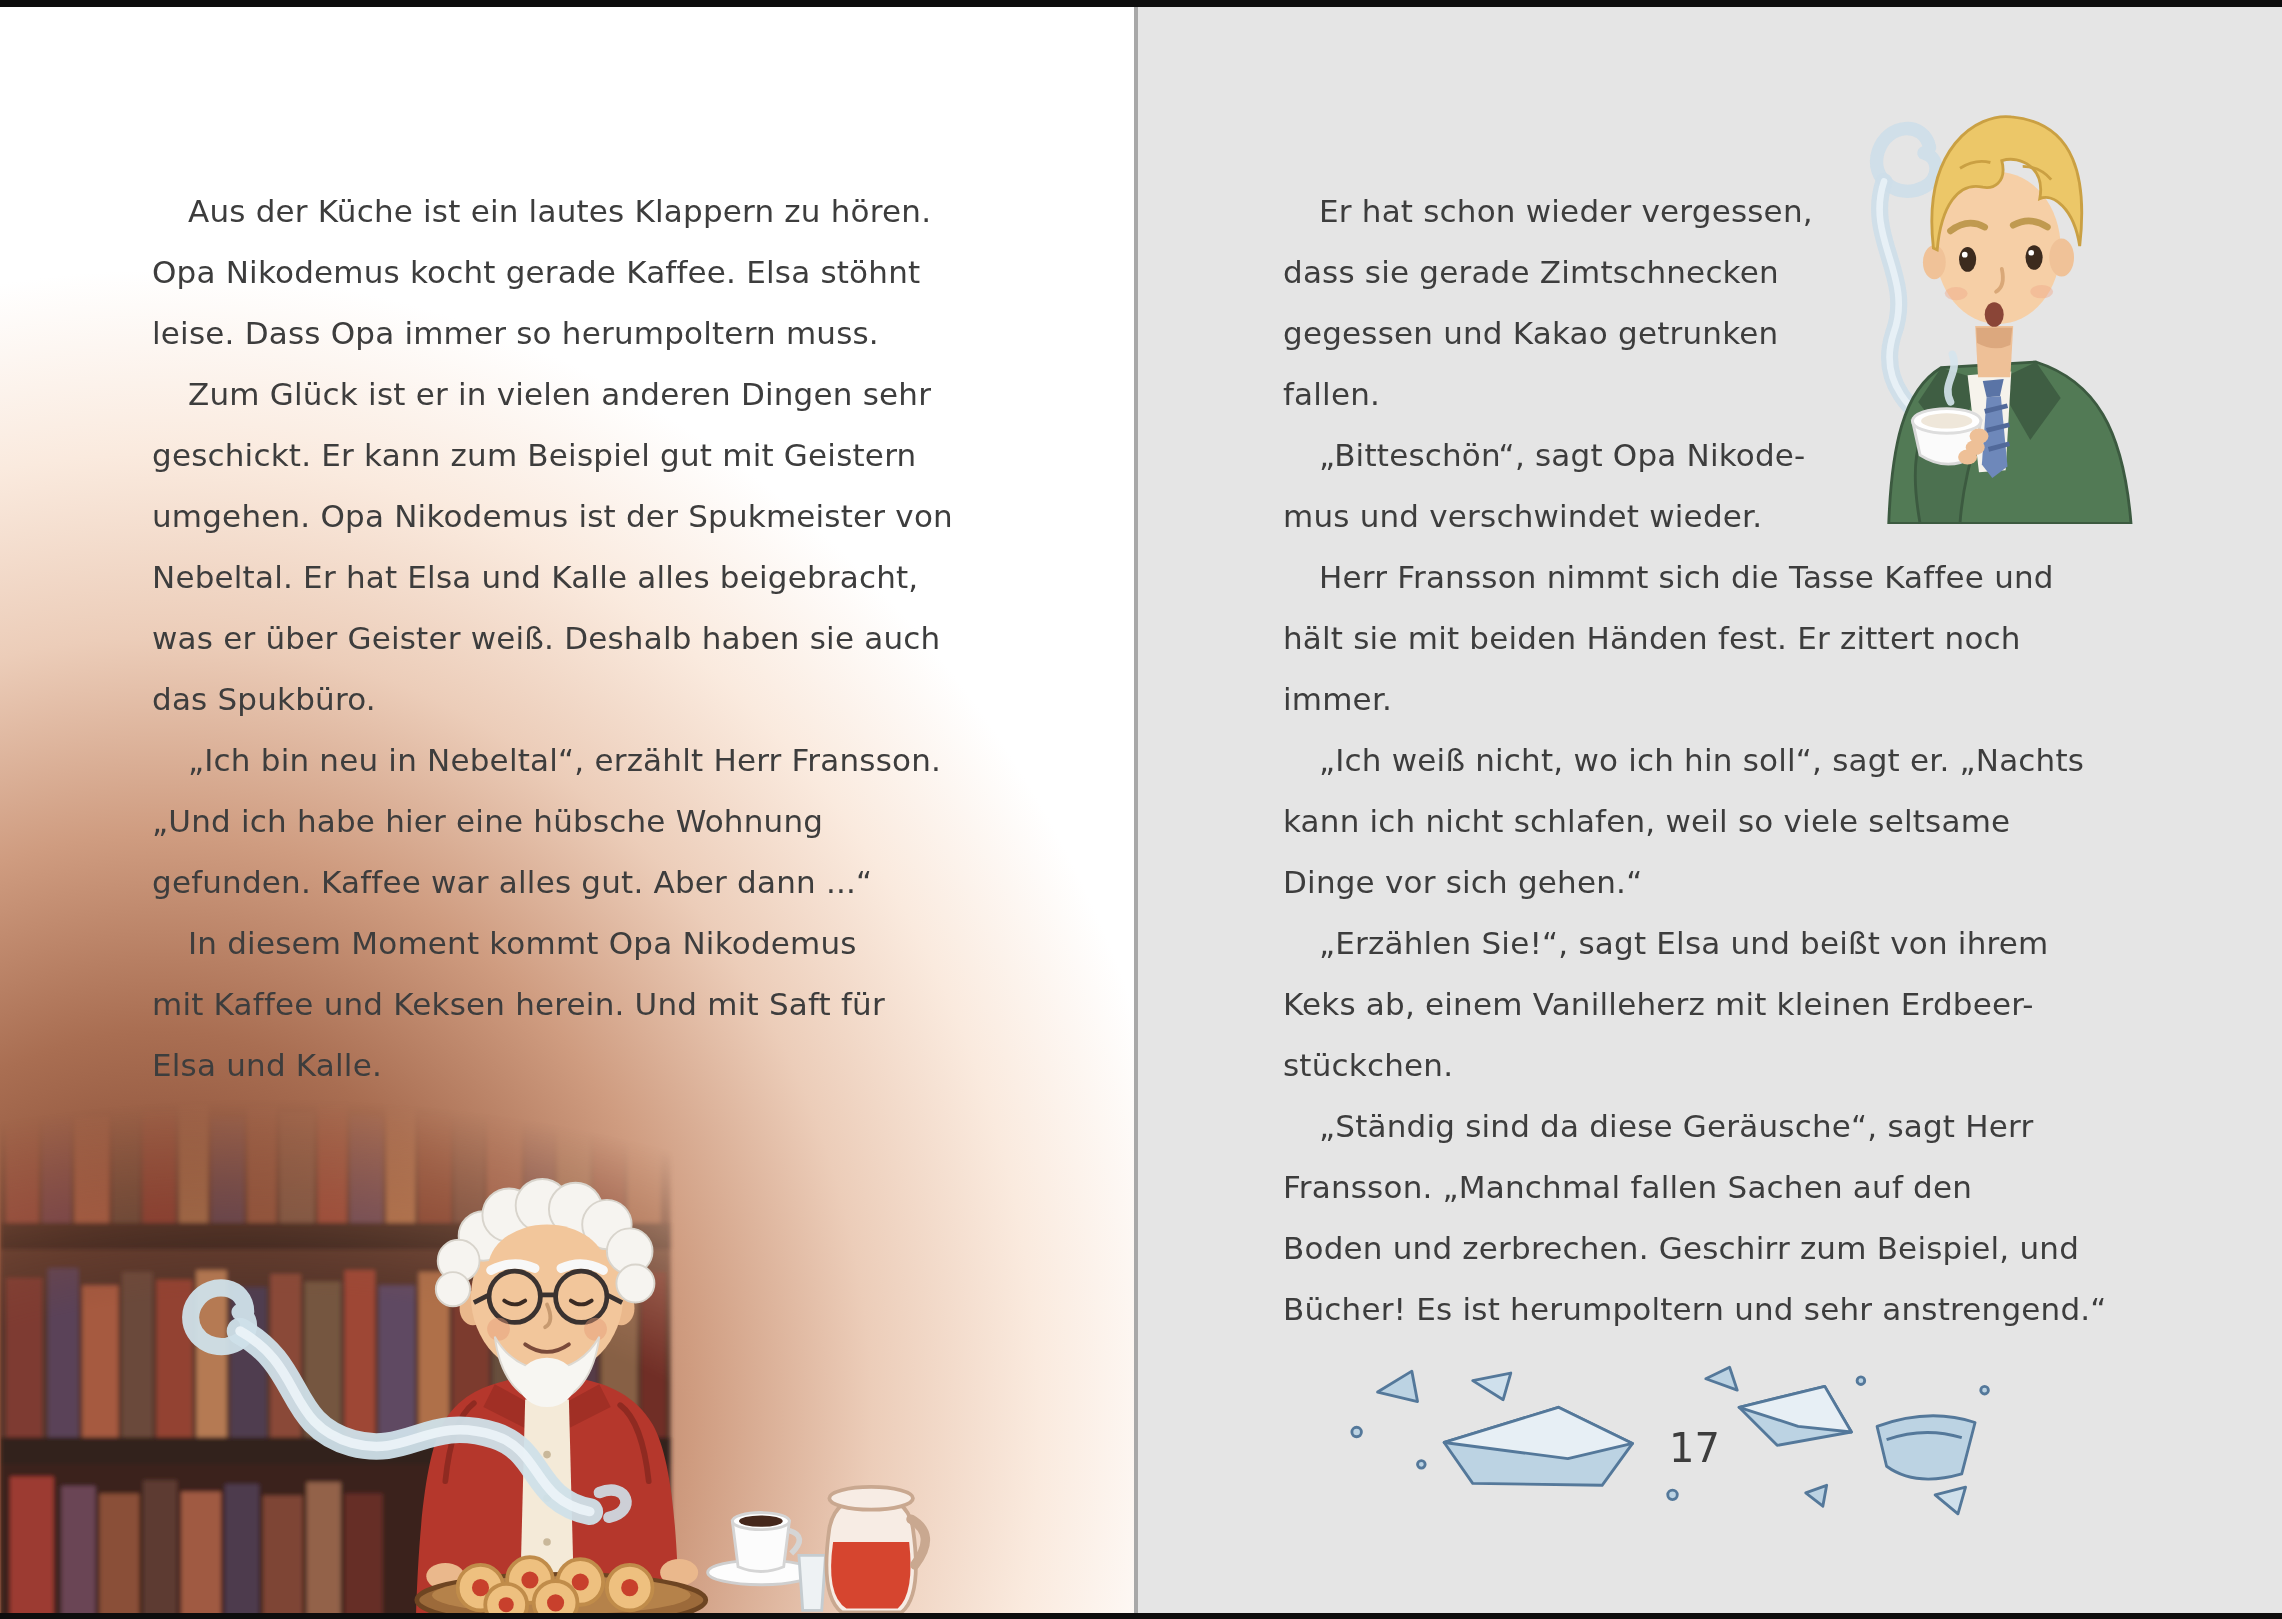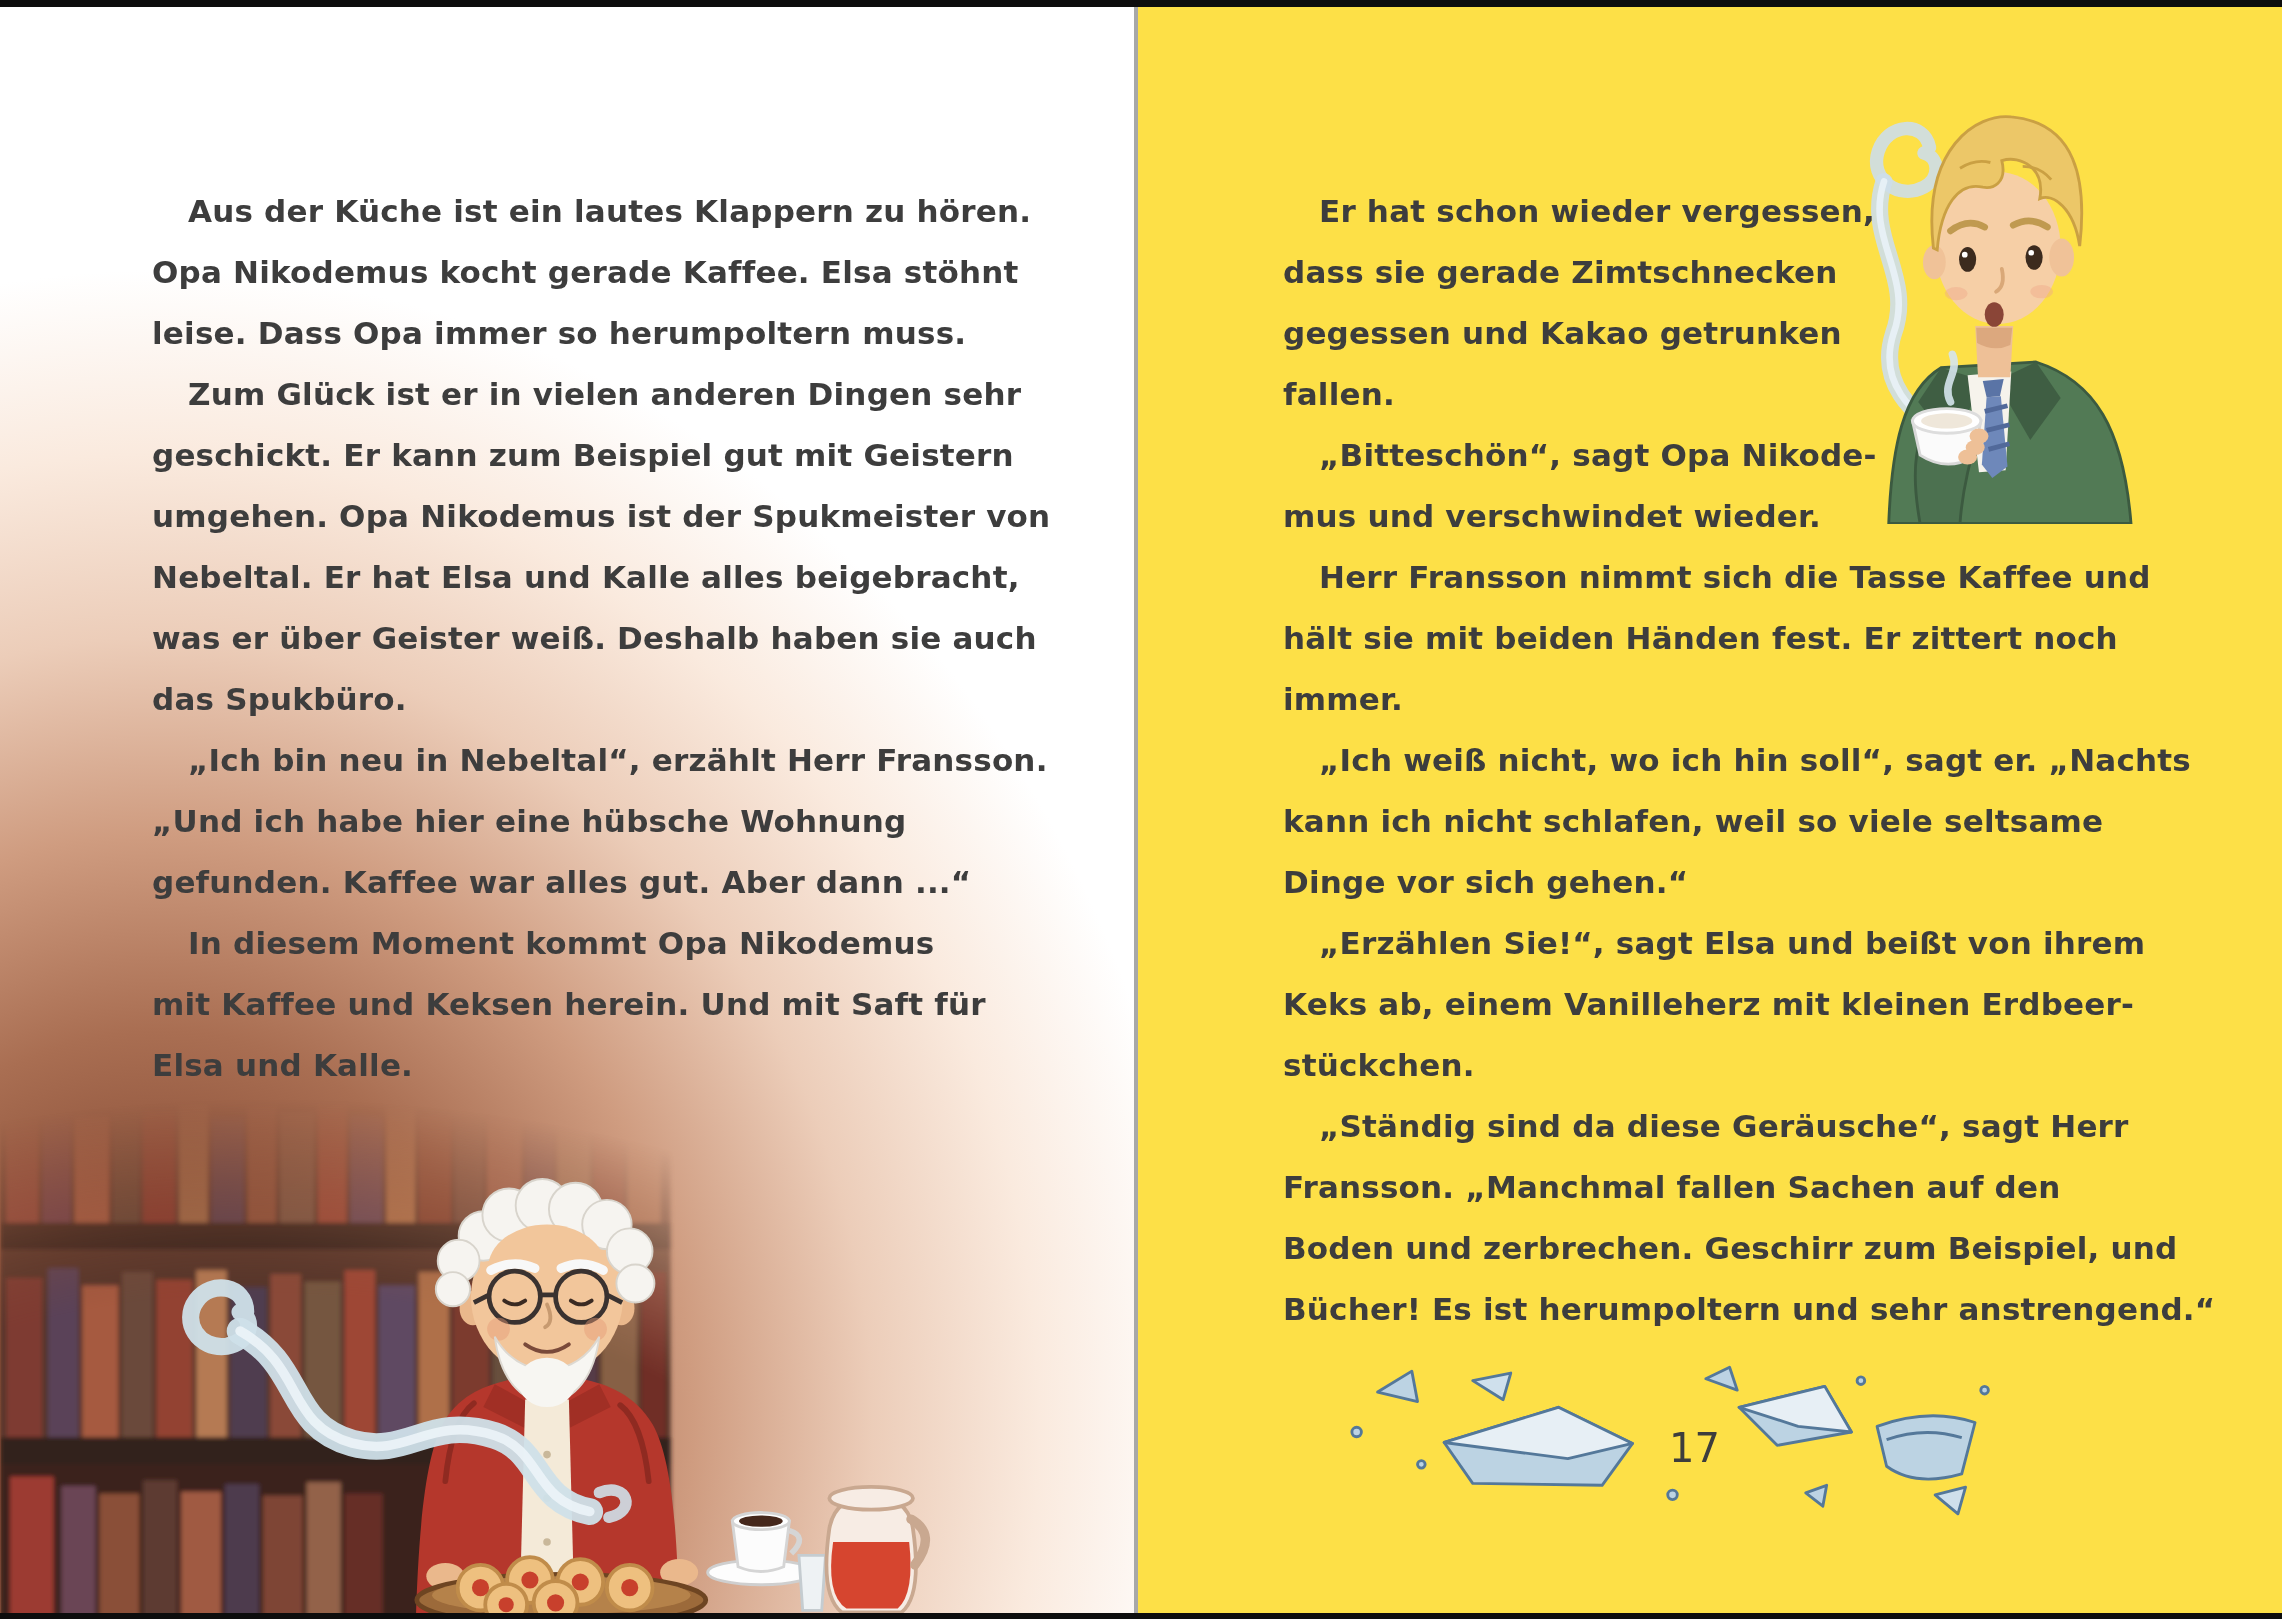--- a/index.html
+++ b/index.html
@@ -27,7 +27,7 @@
   .textblock{position:absolute;font-size:31px;line-height:61px;white-space:nowrap;letter-spacing:0.2px;}
   #left-text{left:152px;top:181px;z-index:10;}
   #right-text{left:145px;top:181px;z-index:10;}
-  .tline{height:61px;font-weight:bold;}
+  .tline{height:61px;}
   .ind{padding-left:36px;}
   #left-illustration{position:absolute;left:0;top:1082px;width:961px;height:537px;z-index:5;}
   #right-man{position:absolute;left:670px;top:67px;width:342px;height:457px;z-index:5;}

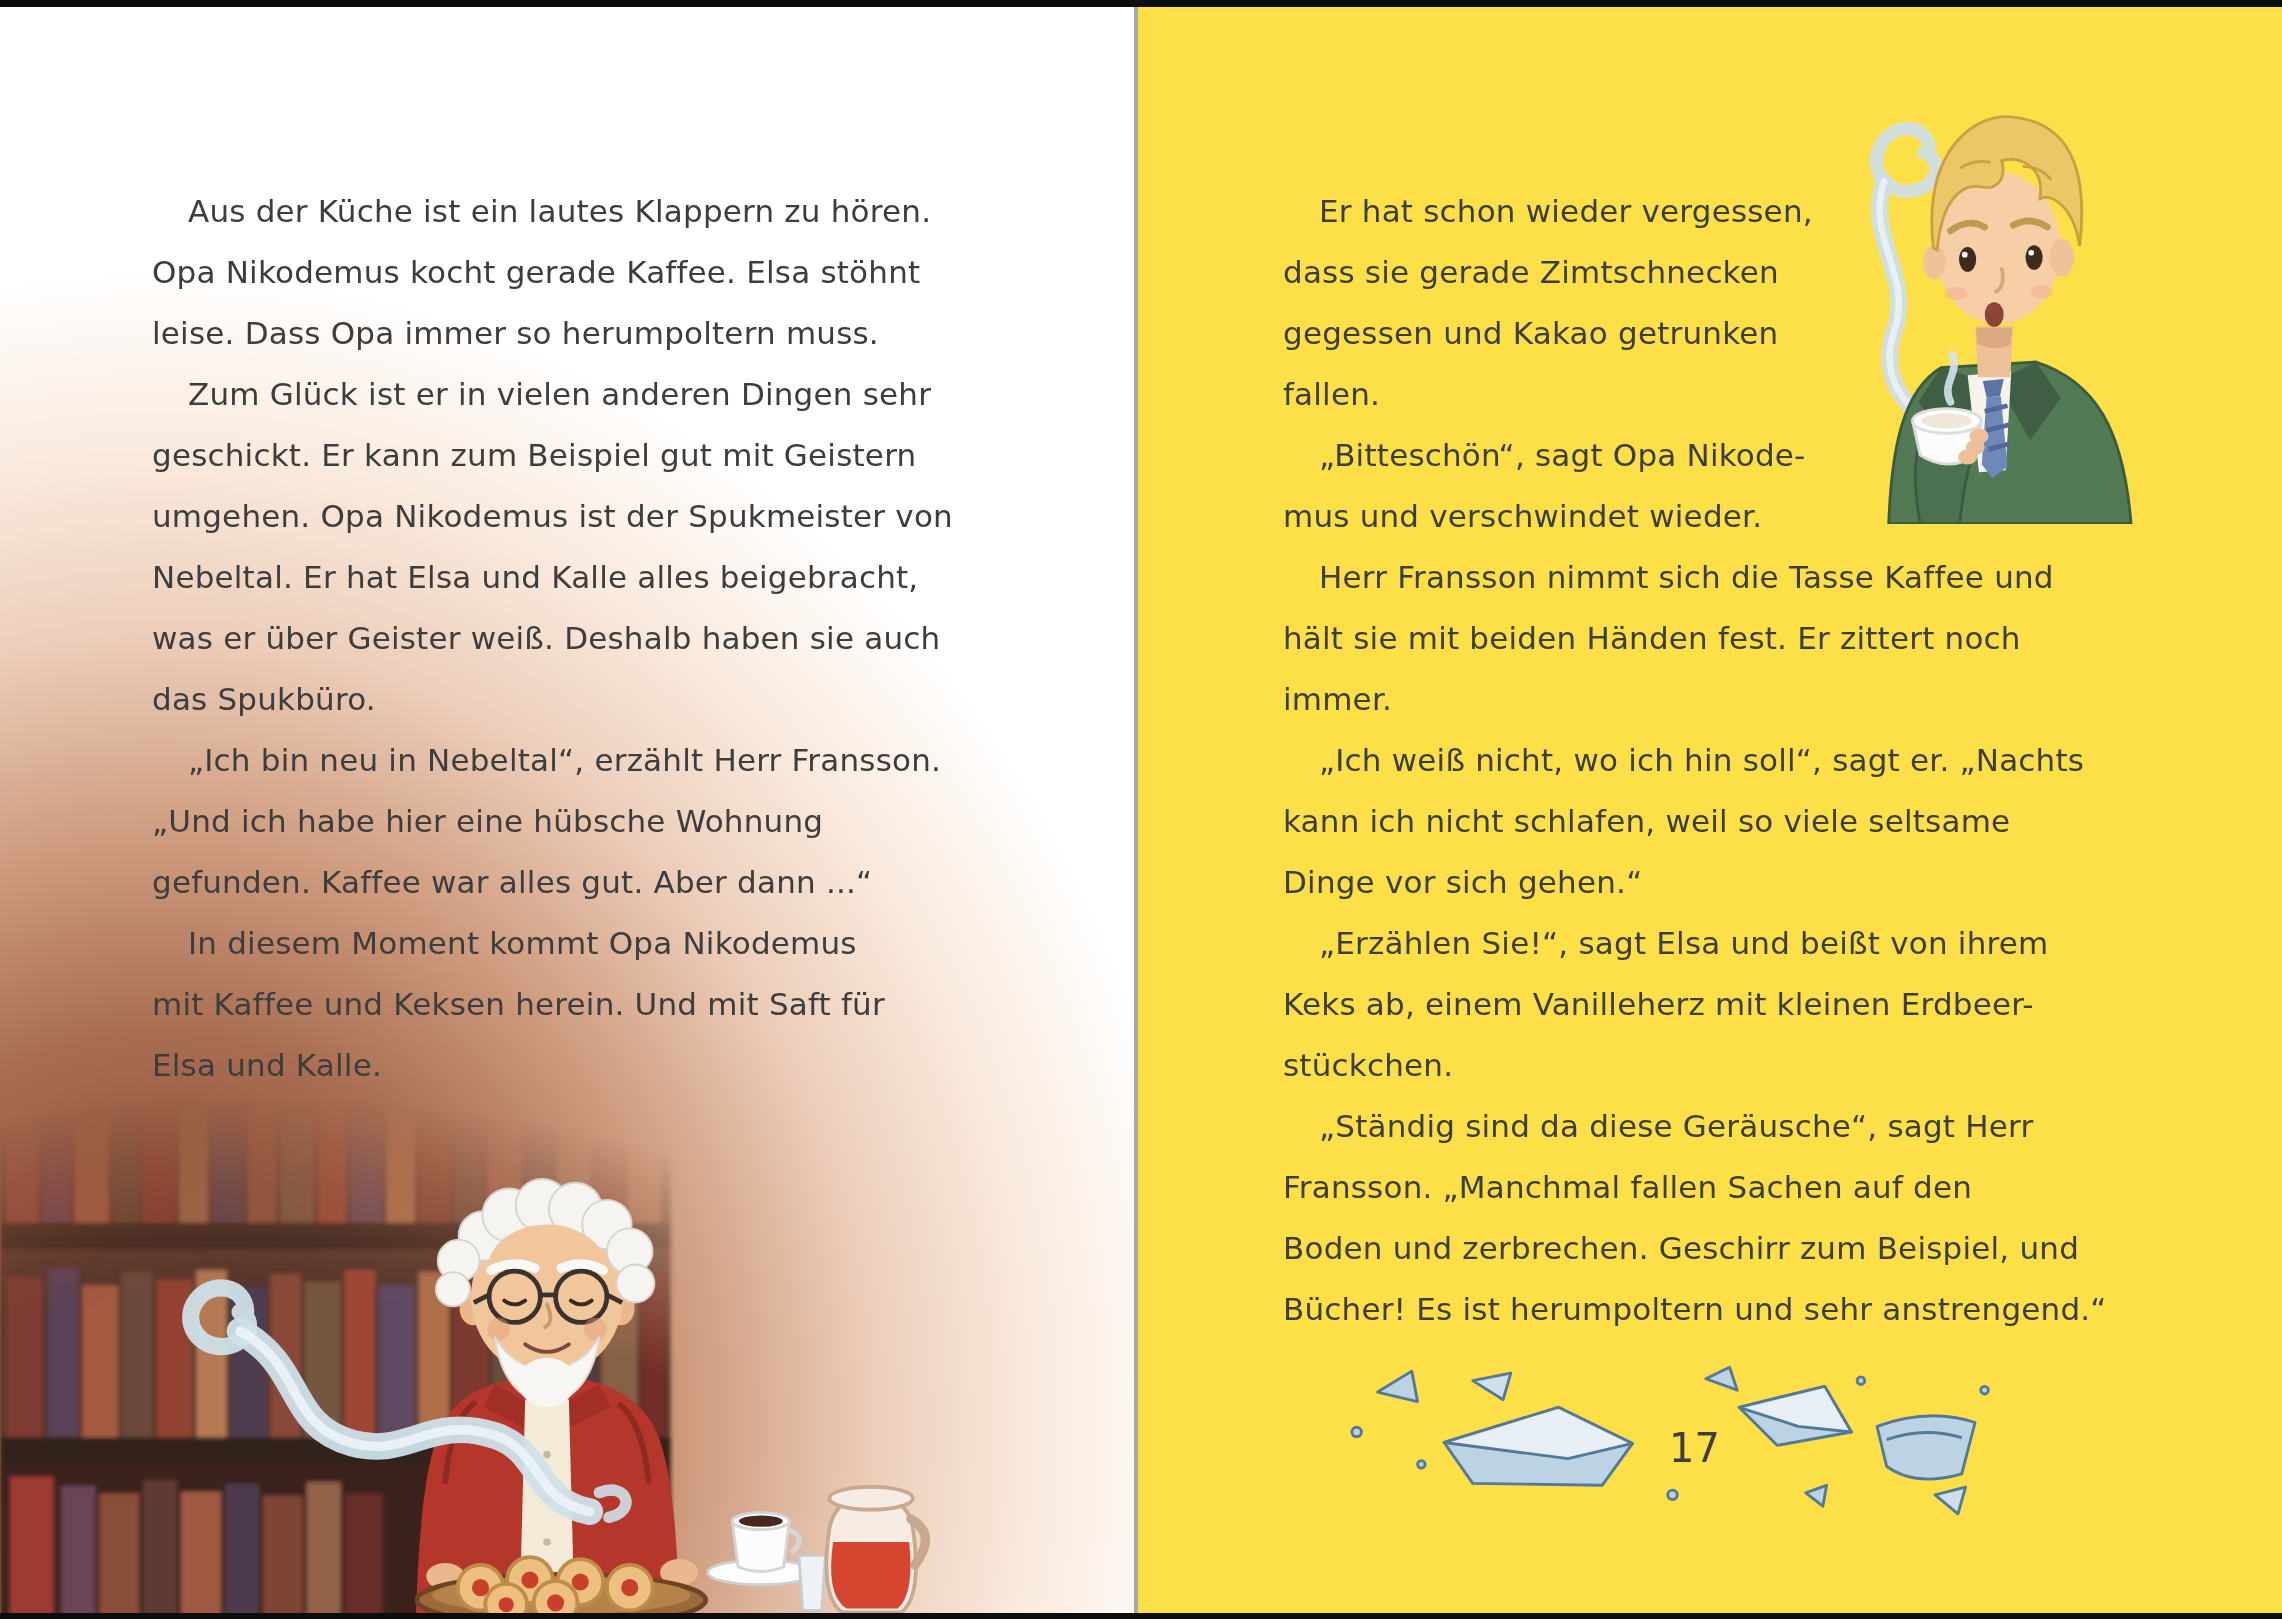--- a/index.html
+++ b/index.html
@@ -21,7 +21,7 @@
   }
   #page-right{
     position:absolute;left:1138px;top:0;width:1145px;height:1620px;
-    background:#fde047;overflow:hidden;
+    background:#e5e5e5;overflow:hidden;
   }
   #divider{position:absolute;left:1134px;top:0;width:3.8px;height:1620px;background:#a8a8a8;z-index:40;}
   .textblock{position:absolute;font-size:31px;line-height:61px;white-space:nowrap;letter-spacing:0.2px;}

